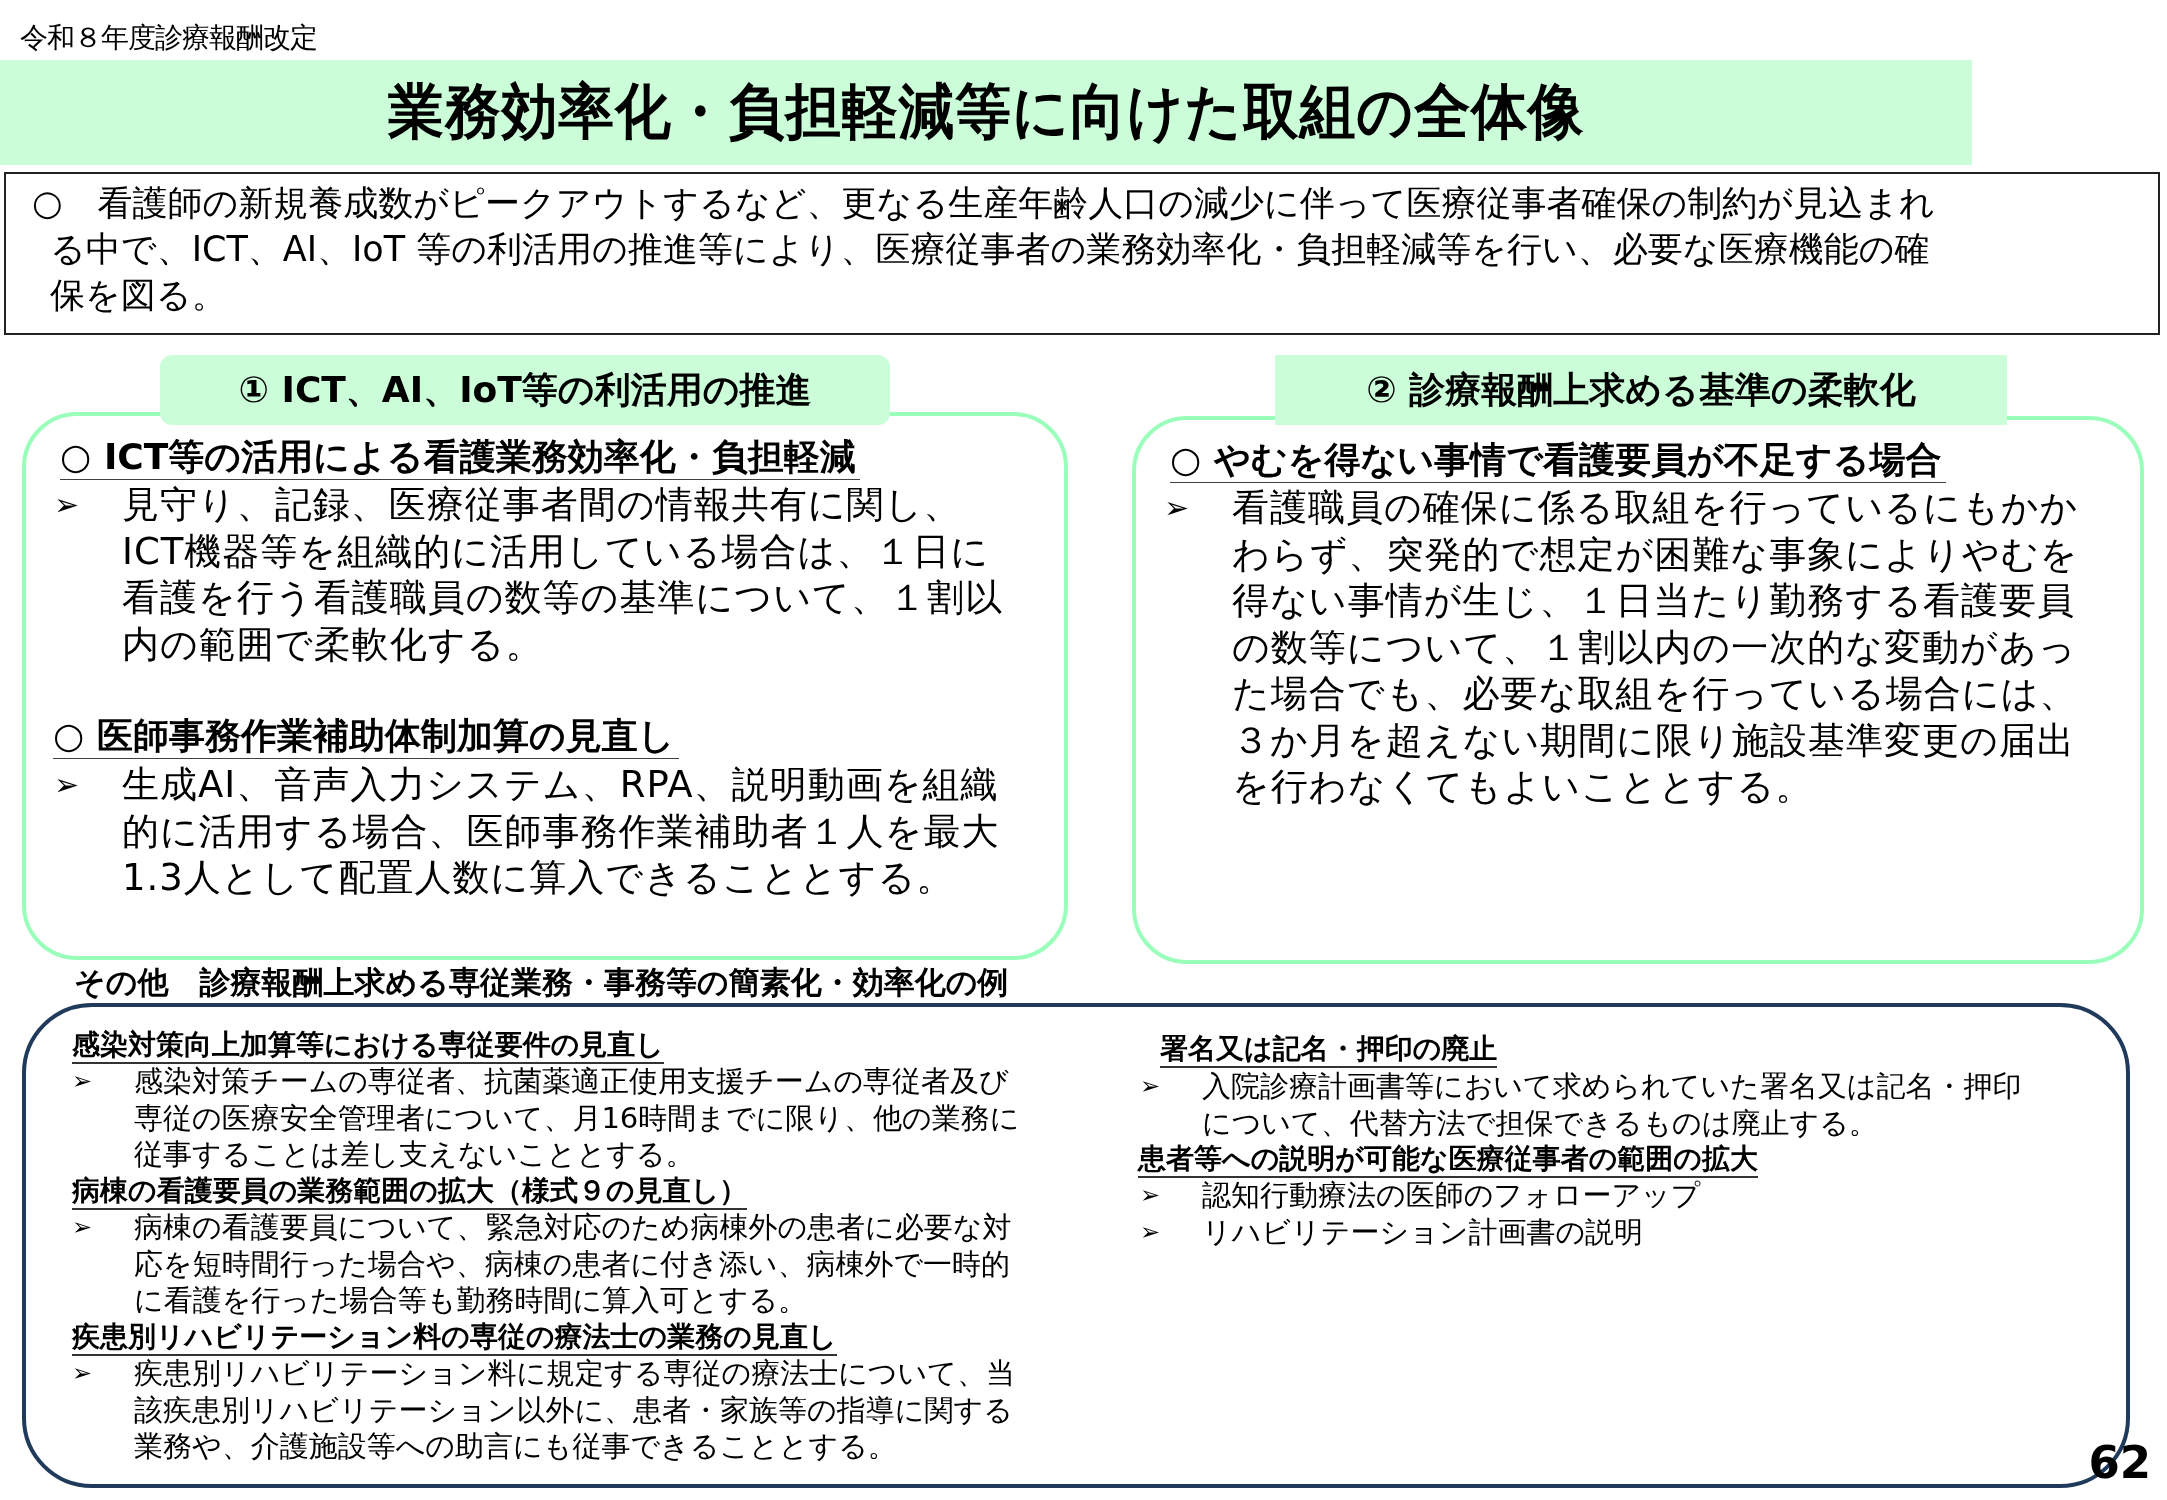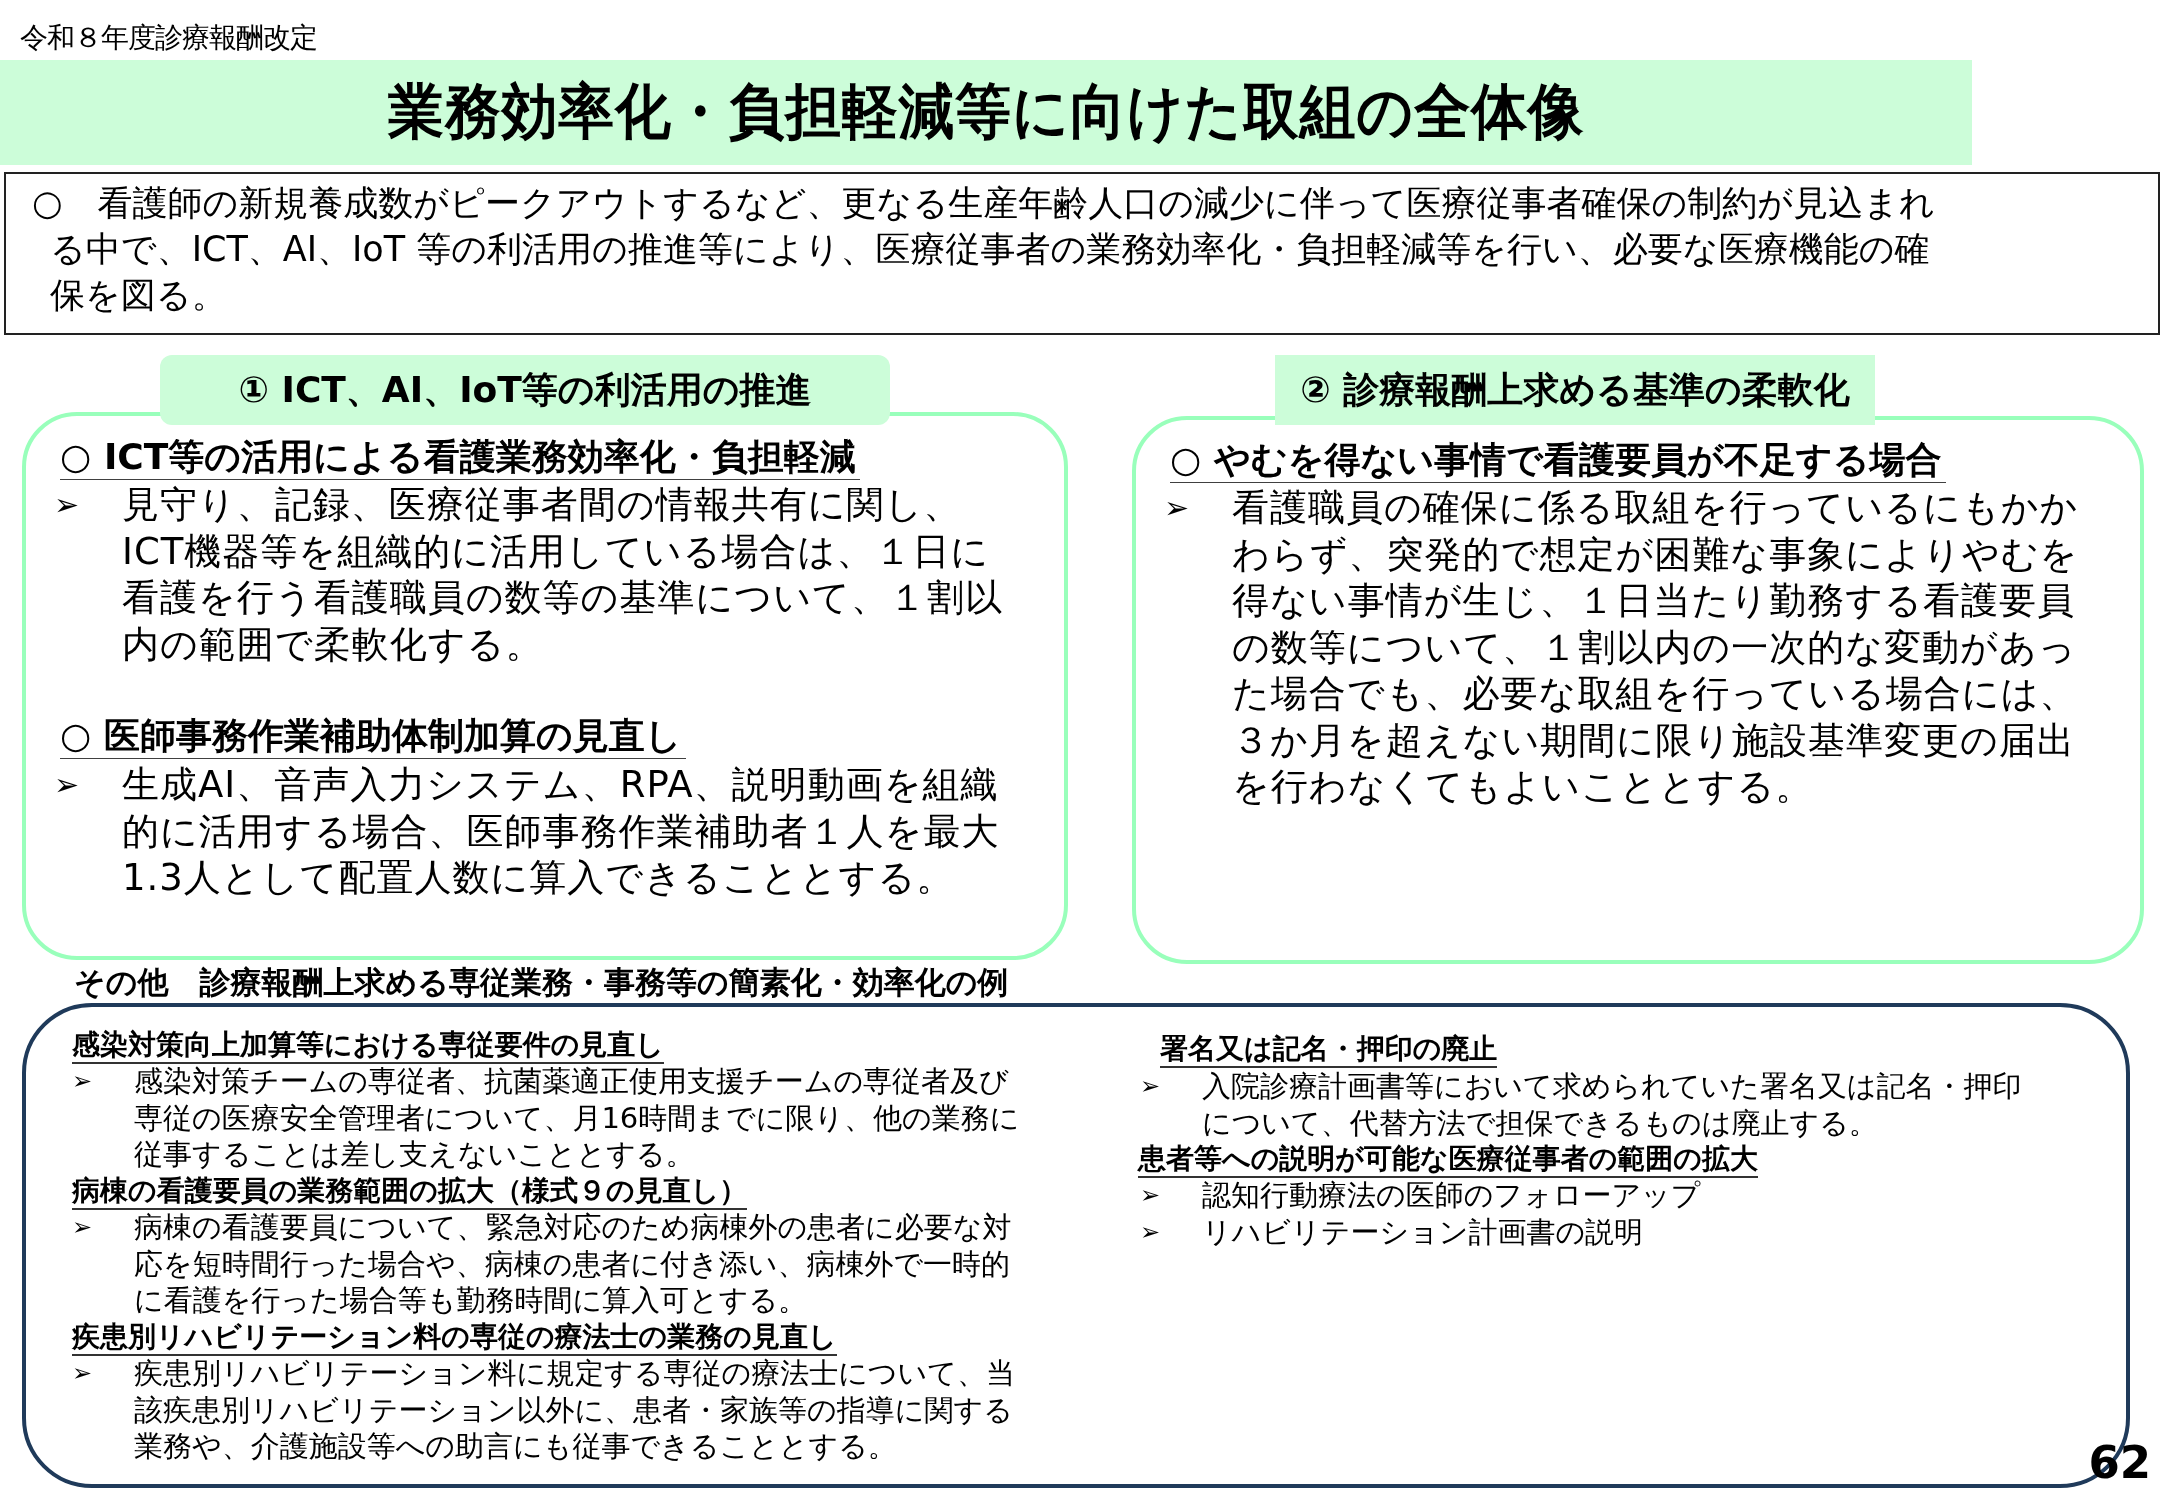--- a/index.html
+++ b/index.html
@@ -38,7 +38,7 @@
       font-size: 36px; font-weight: bold; z-index: 2;
     }
     .tab-left { left: 160px; top: 355px; width: 730px; border-radius: 12px; }
-    .tab-right { left: 1275px; top: 355px; width: 600px; }
+    .tab-right { left: 1275px; top: 355px; width: 732px; }
 
     .green-panel {
       position: absolute; border: 4px solid #99ffbb; border-radius: 55px;

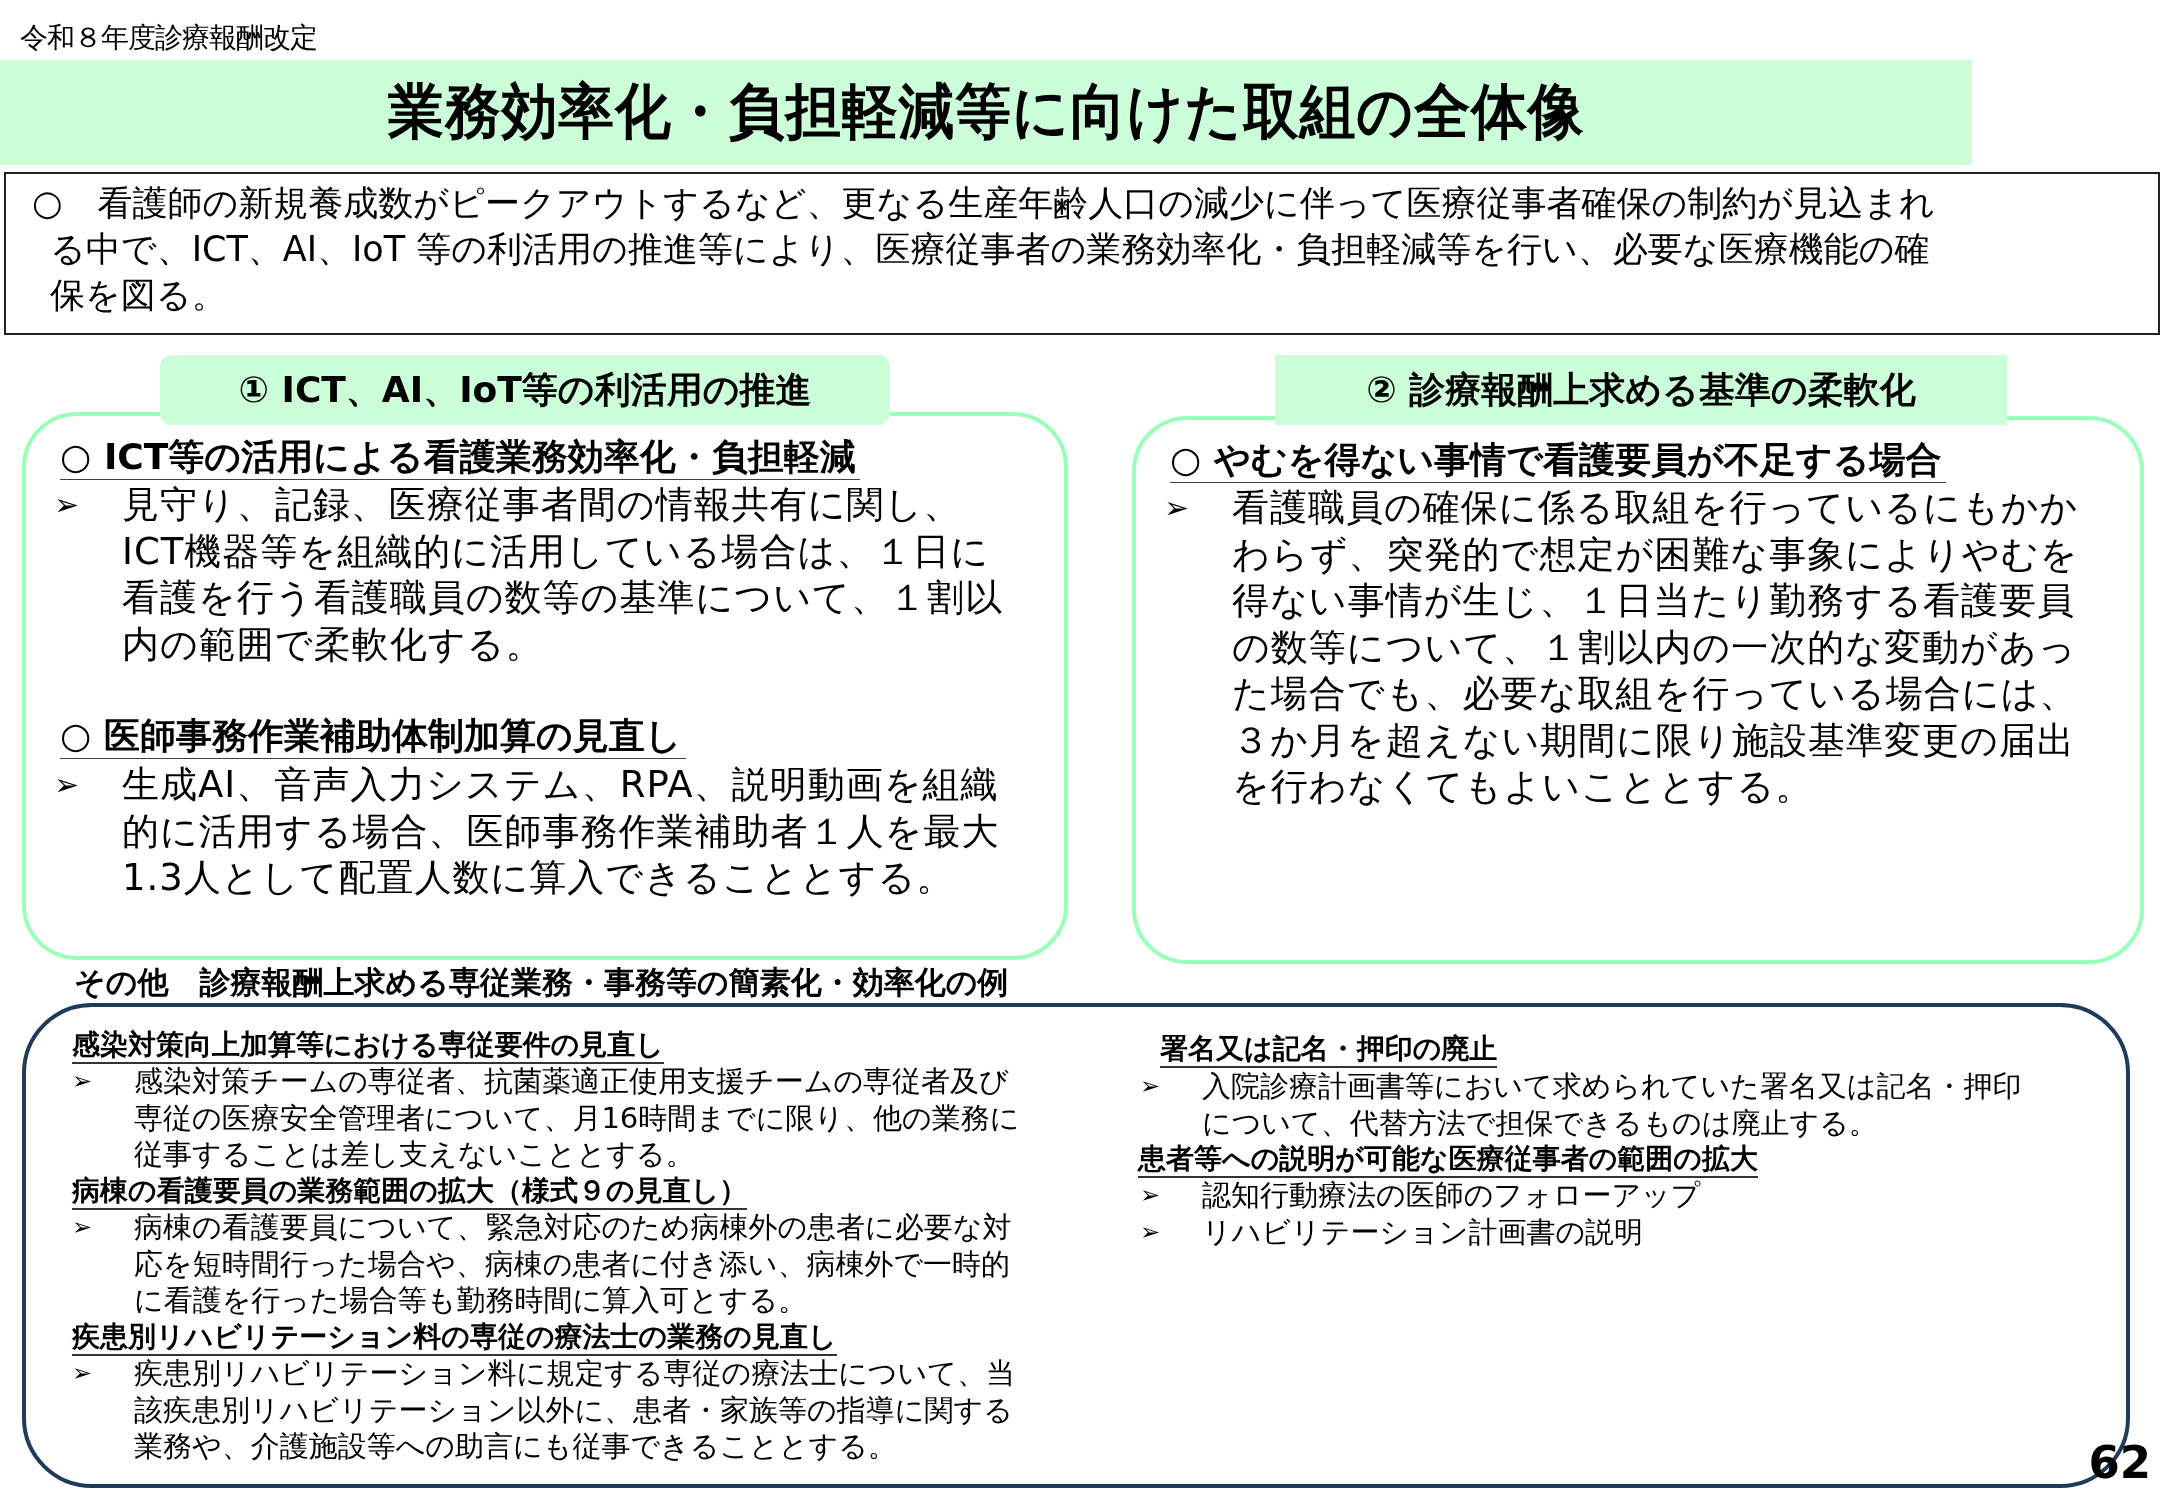--- a/index.html
+++ b/index.html
@@ -113,7 +113,7 @@
     <span class="line">内の範囲で柔軟化する。</span>
   </div>
 
-  <div class="sec-heading" style="left:60px; top:714px;">○ 医師事務作業補助体制加算の見直し</div>
+  <div class="sec-heading" style="left:53px; top:714px;">○ 医師事務作業補助体制加算の見直し</div>
   <div class="bullet-block" style="left:122px; top:762px;">
     <span class="arrow">➢</span>
     <span class="line">生成AI、音声入力システム、RPA、説明動画を組織</span>

